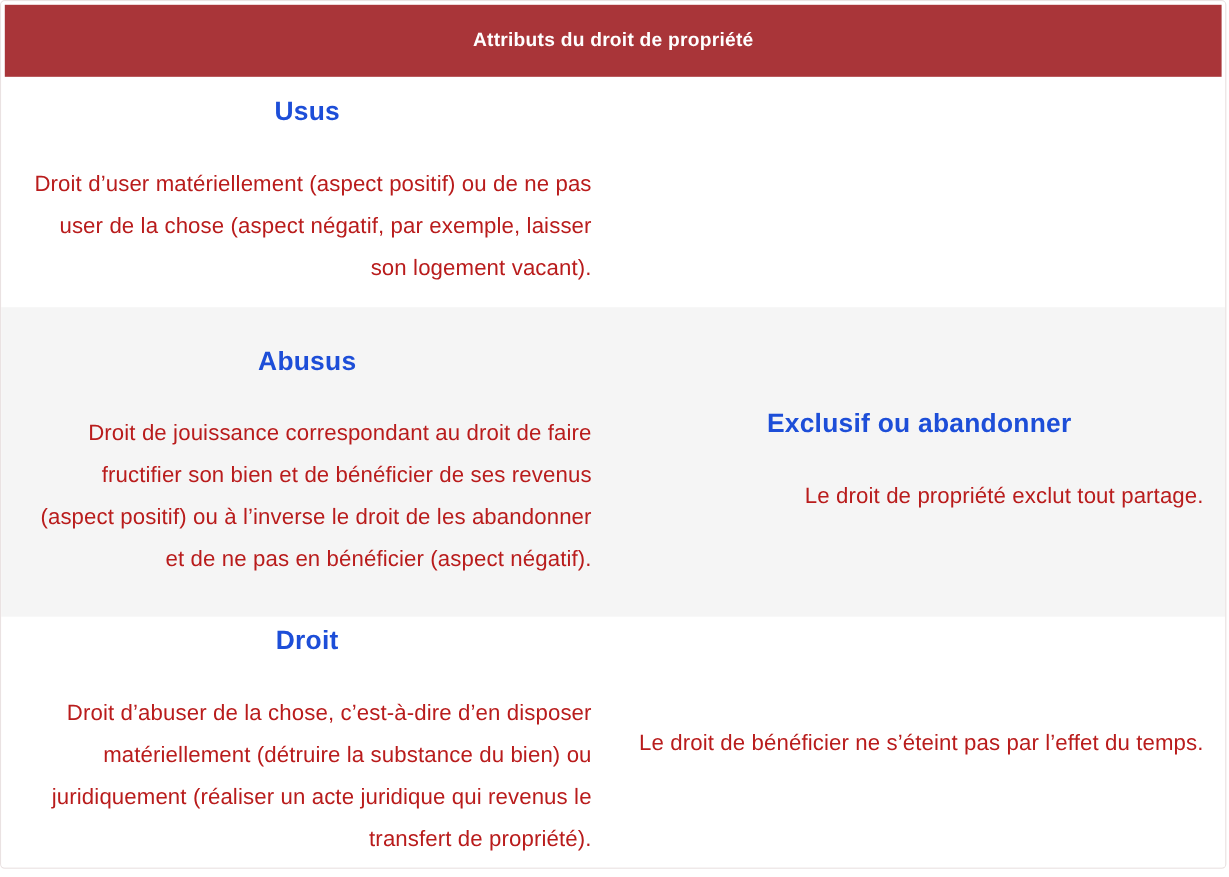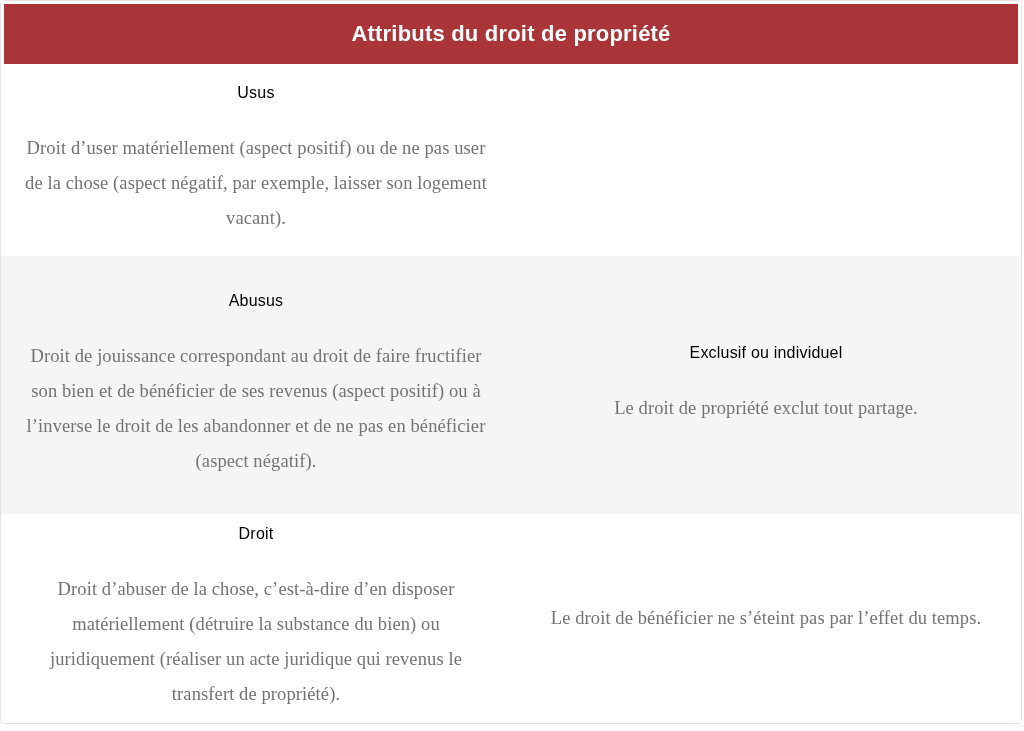--- a/index.html
+++ b/index.html
@@ -34,7 +34,7 @@
     height: 60px;
     background: #a93539;
     color: #ffffff;
-    font-size: 22px;
+    font-size: 16px;
     font-weight: bold;
     letter-spacing: 0.2px;
     display: flex;

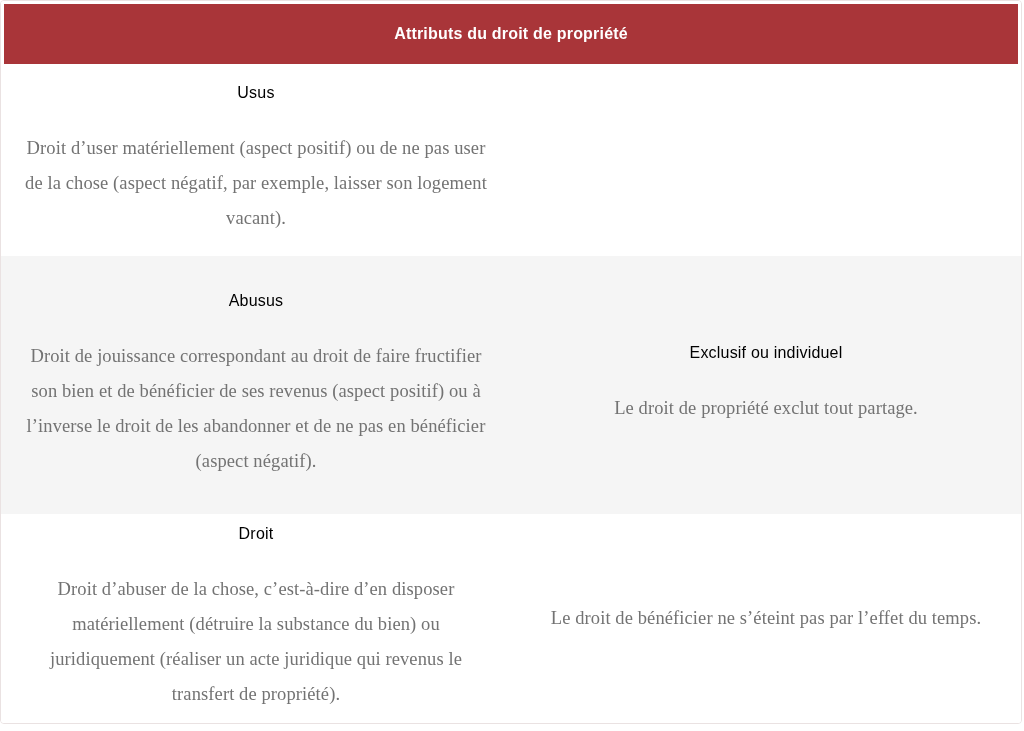--- a/index.html
+++ b/index.html
@@ -57,9 +57,9 @@
     justify-content: center;
   }
   .cell-title {
-    font-size: 16px;
-    font-weight: normal;
-    color: #000000;
+    font-size: 22px;
+    font-weight: bold;
+    color: #1d4ed8;
     text-align: center;
     margin: 0 0 29px 0;
     letter-spacing: 0.2px;

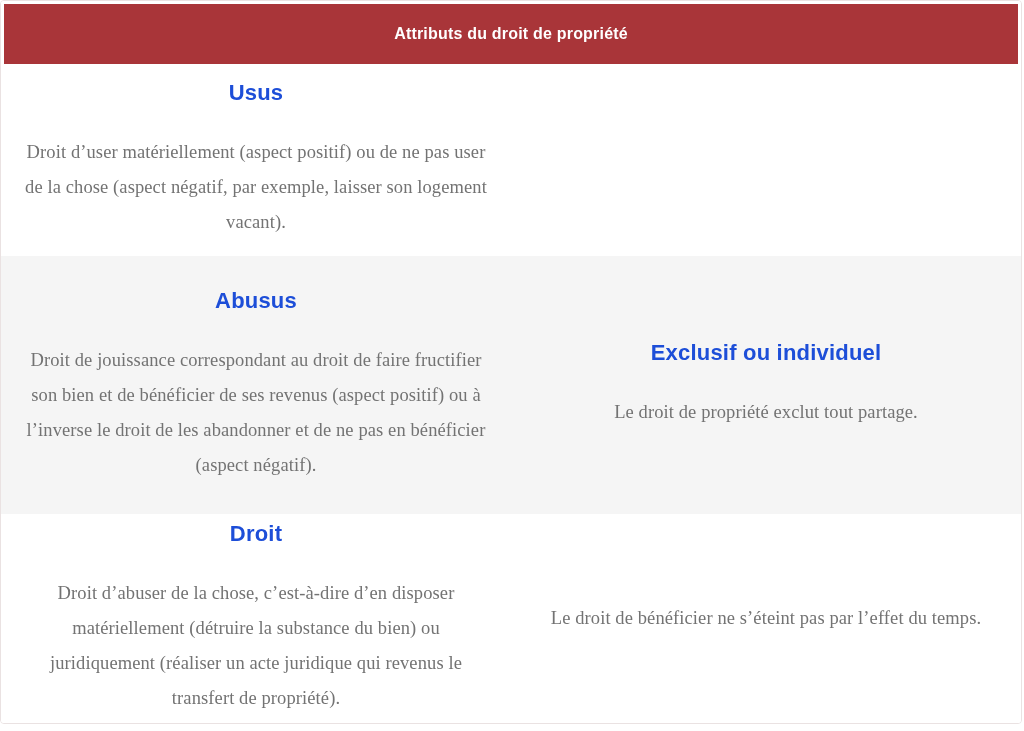--- a/index.html
+++ b/index.html
@@ -68,10 +68,9 @@
     margin: 0;
     font-size: 18.5px;
     line-height: 35px;
-    color: #737373;
-    text-align: center;
+    color: #b91c1c;
+    text-align: right;
     letter-spacing: 0.1px;
-    font-family: Liberation Serif, serif;
   }
 </style>
 </head>

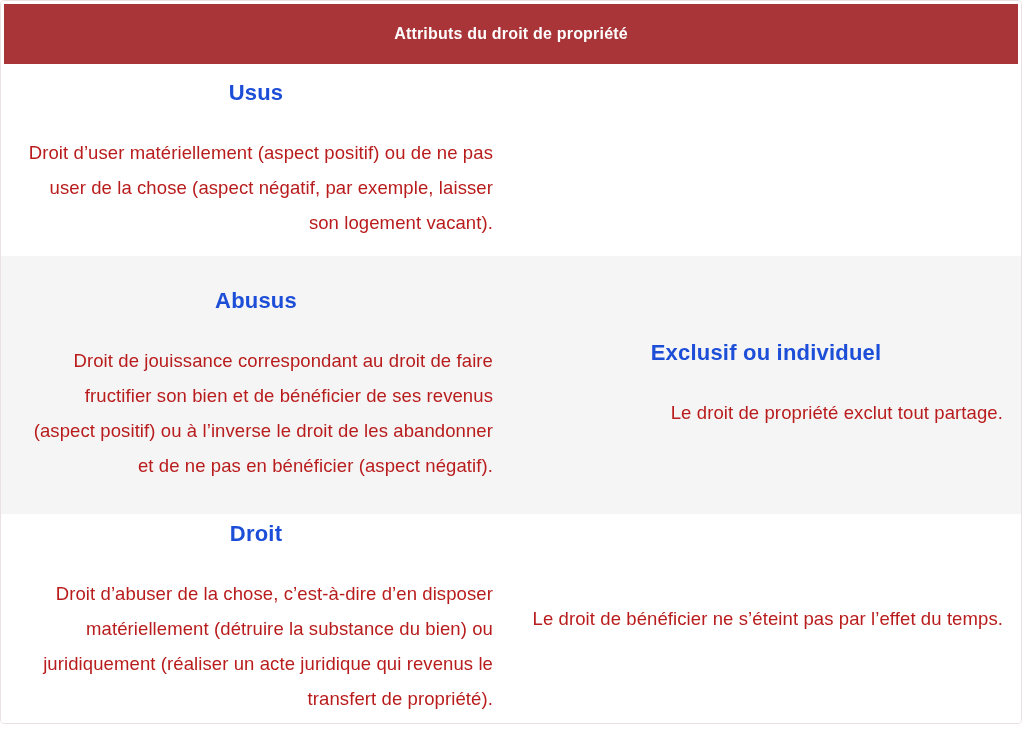--- a/index.html
+++ b/index.html
@@ -96,7 +96,7 @@
         <p class="cell-text">Droit de jouissance correspondant au droit de faire fructifier son bien et de bénéficier de ses revenus (aspect positif) ou à l’inverse le droit de les abandonner et de ne pas en bénéficier (aspect négatif).</p>
       </div>
       <div class="cell">
-        <h3 class="cell-title">Exclusif ou individuel</h3>
+        <h3 class="cell-title">Exclusif ou abandonner</h3>
         <p class="cell-text">Le droit de propriété exclut tout partage.</p>
       </div>
     </div>

